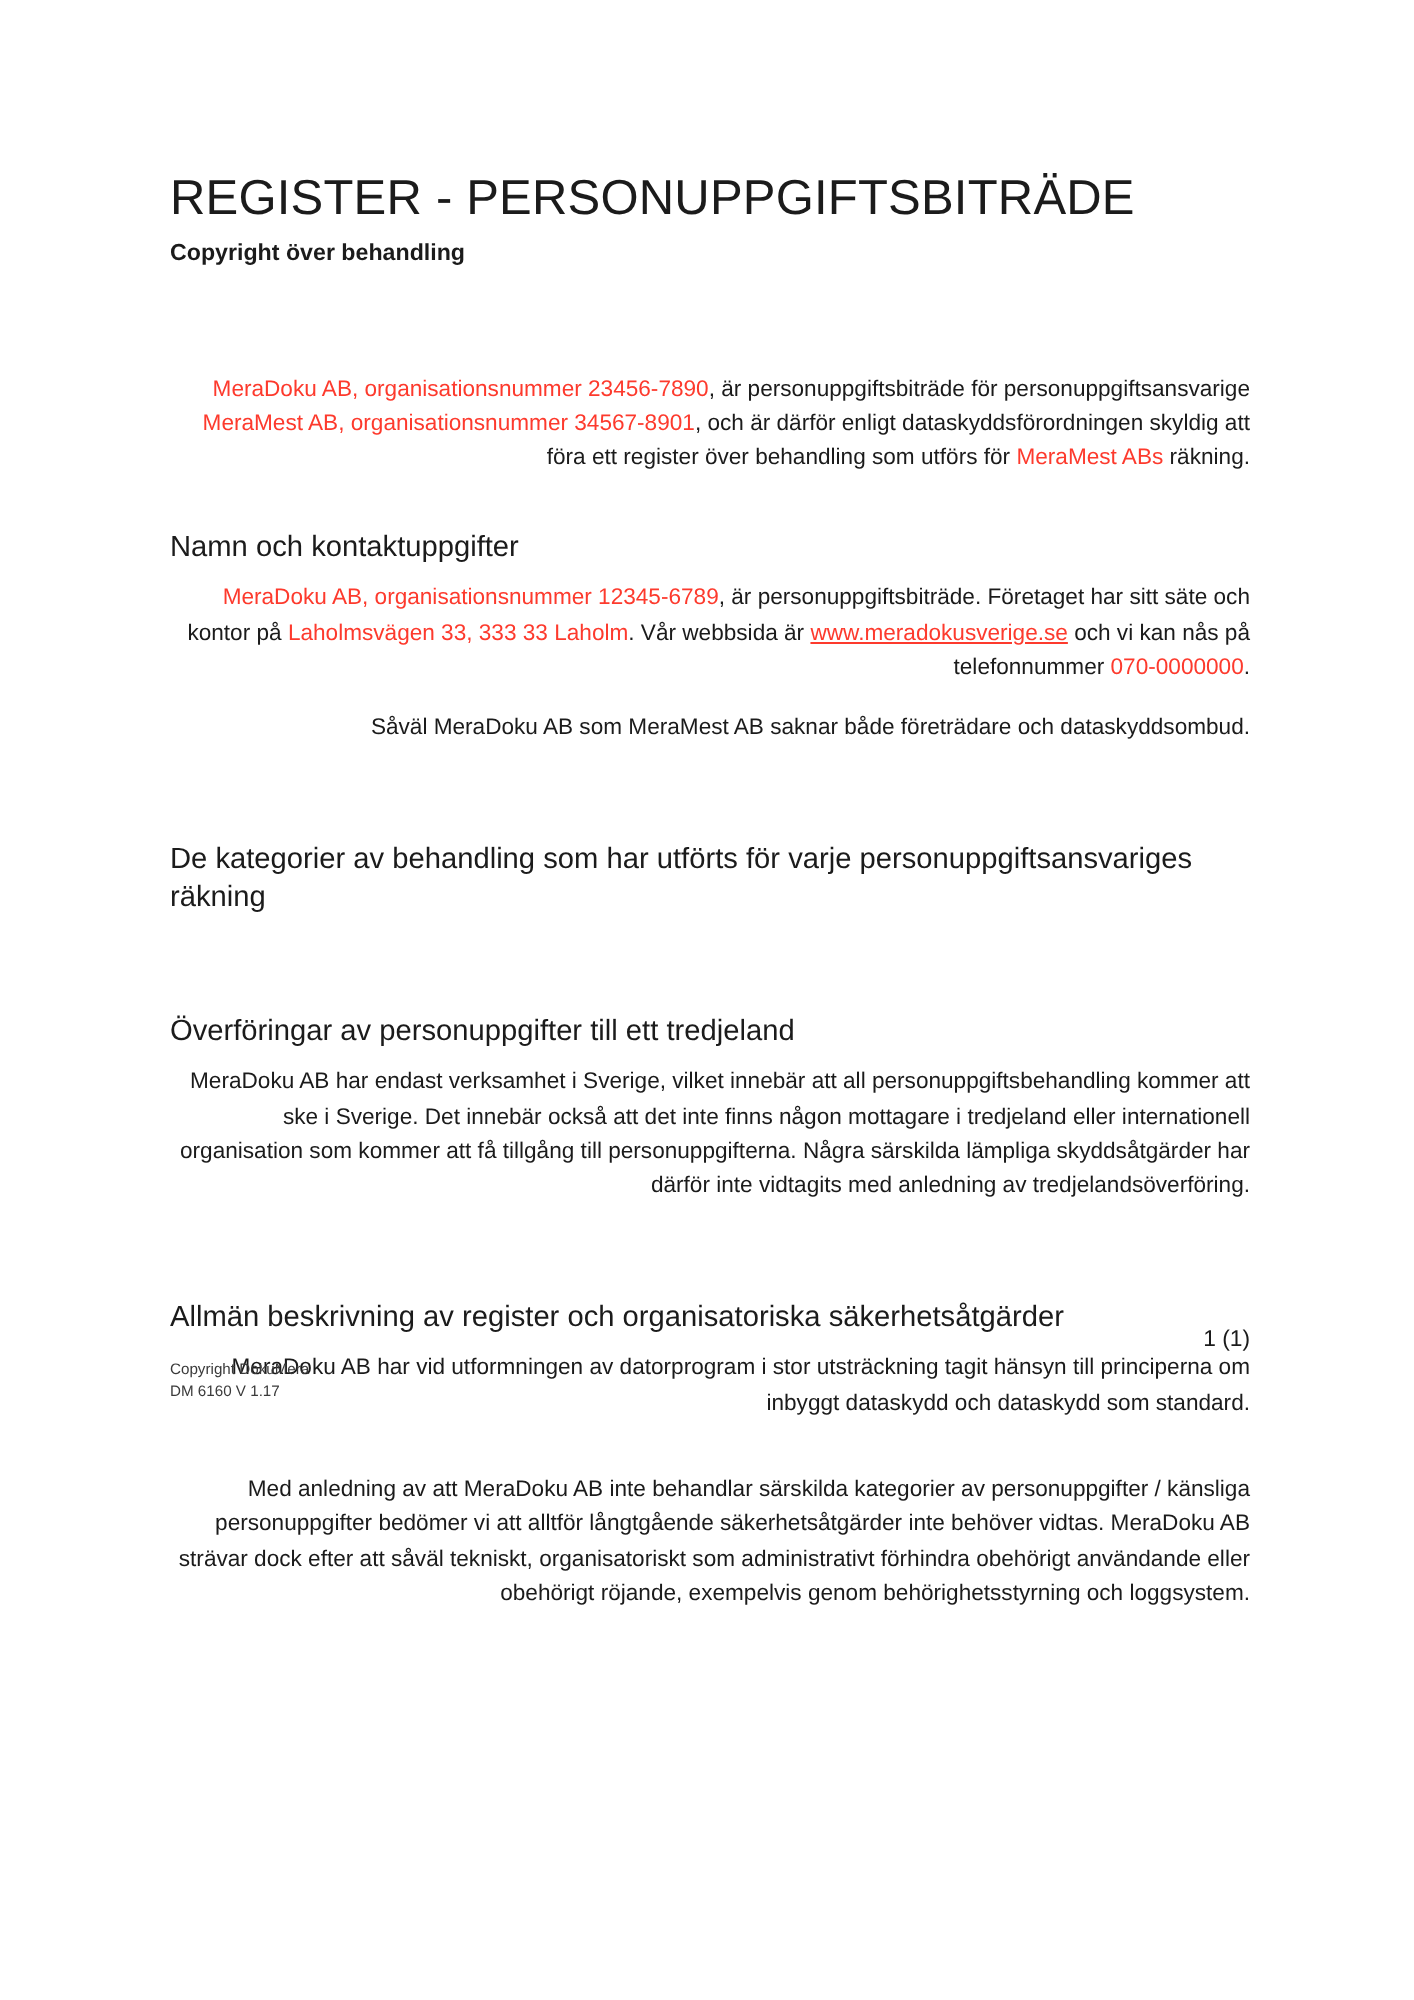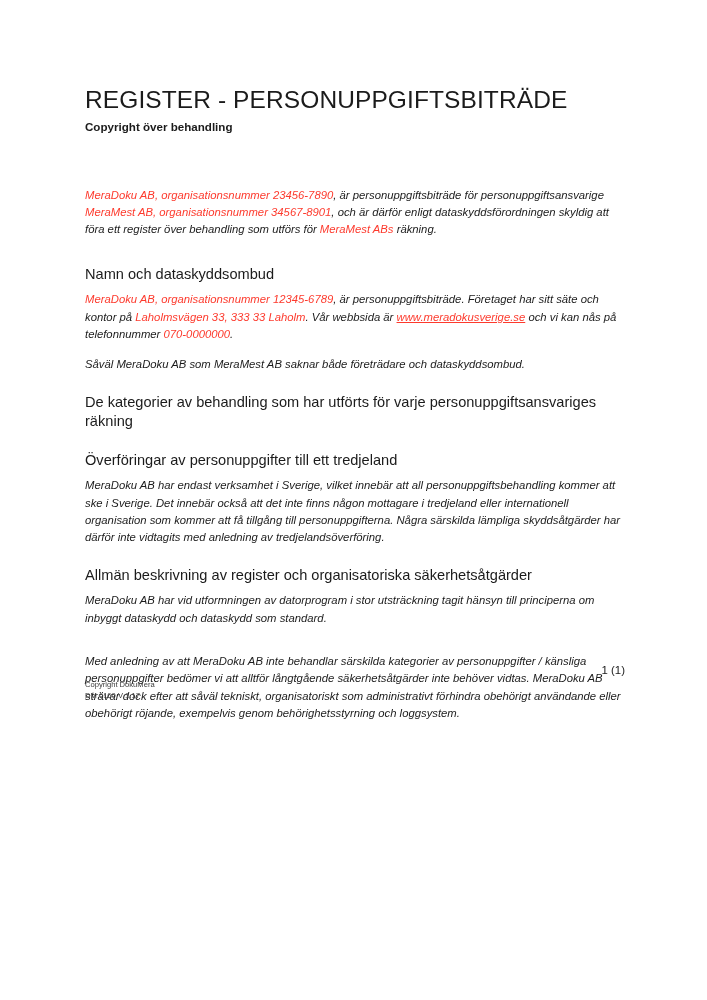--- a/index.html
+++ b/index.html
@@ -58,8 +58,7 @@
     line-height: 1.53;
     margin: 0 0 13px 0;
     color: #1b1b1b;
-    text-align: left;
-    font-style: italic;
+    text-align: right;
   }
 
   p.body-text.tight {

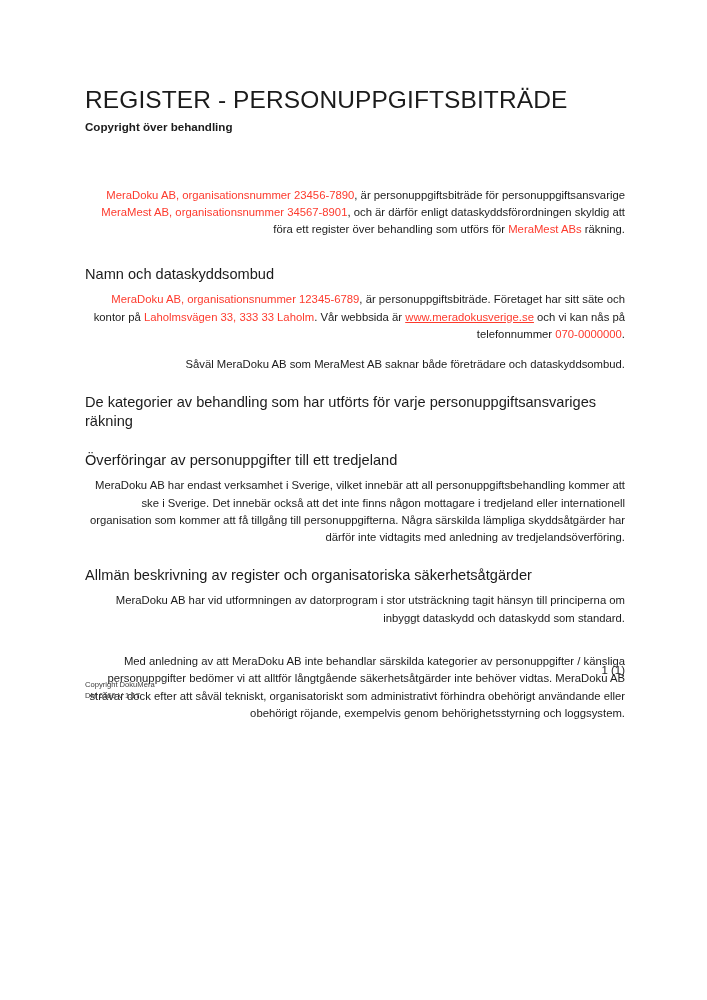--- a/index.html
+++ b/index.html
@@ -136,7 +136,7 @@
     </div>
 
     <div class="section">
-      <h2 class="section-heading">Namn och dataskyddsombud</h2>
+      <h2 class="section-heading">Namn och kontaktuppgifter</h2>
       <p class="body-text"><span class="red">MeraDoku AB, organisationsnummer 12345-6789</span><span class="black">, är personuppgiftsbiträde. Företaget har sitt säte och kontor på </span><span class="red">Laholmsvägen 33, 333 33 Laholm</span><span class="black">. Vår webbsida är </span><a class="red-link" href="#">www.meradokusverige.se</a><span class="black"> och vi kan nås på telefonnummer </span><span class="red">070-0000000</span><span class="black">.</span></p>
       <p class="body-text red">Såväl MeraDoku AB som MeraMest AB saknar både företrädare och dataskyddsombud.</p>
     </div>

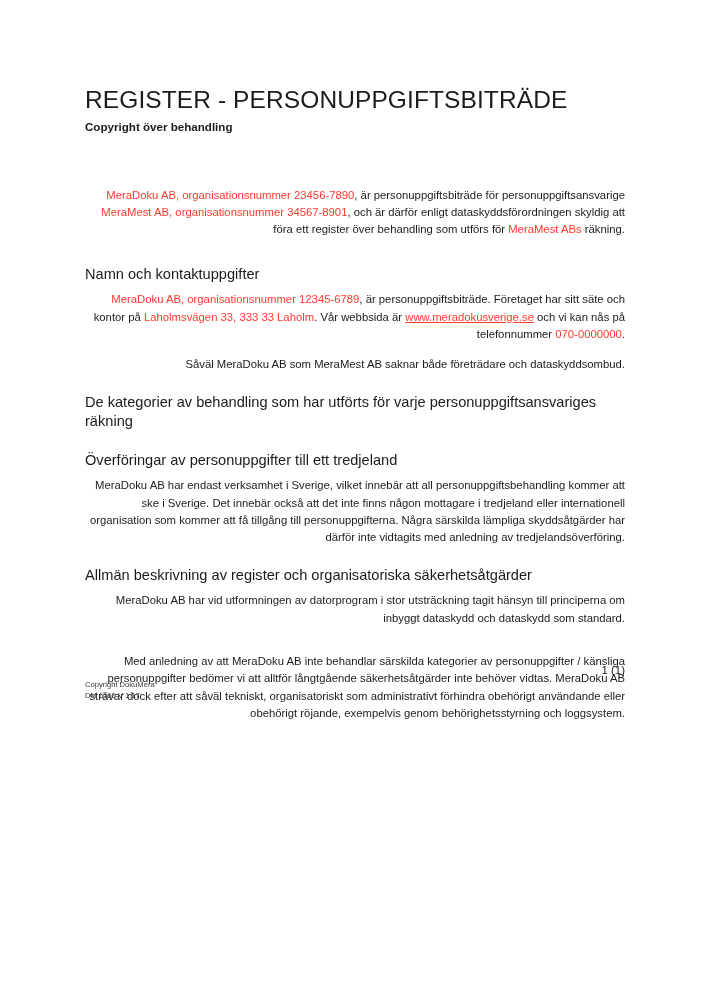--- a/index.html
+++ b/index.html
@@ -78,7 +78,7 @@
   }
 
   .section.sec-gap-lg {
-    margin-top: 20px;
+    margin-top: 48px;
   }
 
   .red { color: #fd3a2d; }

